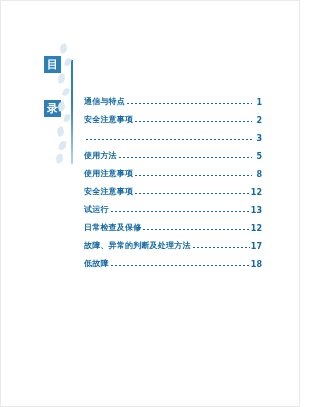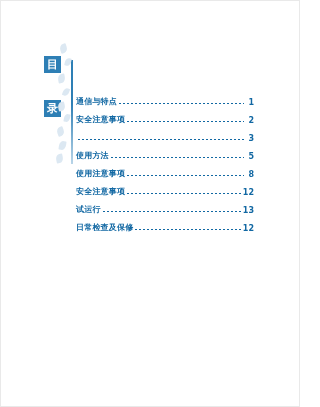--- a/index.html
+++ b/index.html
@@ -79,7 +79,7 @@
   
   #toc {
     position: absolute;
-    left: 76px;
+    left: 84px;
     top: 92px;
     width: 178px;
   }

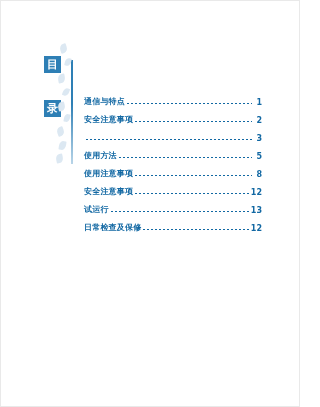--- a/index.html
+++ b/index.html
@@ -188,6 +188,11 @@
         <span class="toc-leader"></span>
         <span class="toc-page">12</span>
       </div>
+      <div class="toc-row">
+        <span class="toc-title">故障、异常的判断及处理方法</span>
+        <span class="toc-leader"></span>
+        <span class="toc-page">17</span>
+      </div>
     </div>
 
 </div>

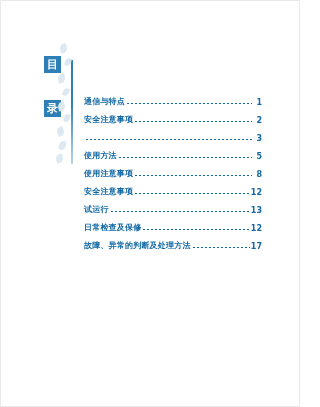--- a/index.html
+++ b/index.html
@@ -193,6 +193,11 @@
         <span class="toc-leader"></span>
         <span class="toc-page">17</span>
       </div>
+      <div class="toc-row">
+        <span class="toc-title">低故障</span>
+        <span class="toc-leader"></span>
+        <span class="toc-page">18</span>
+      </div>
     </div>
 
 </div>

